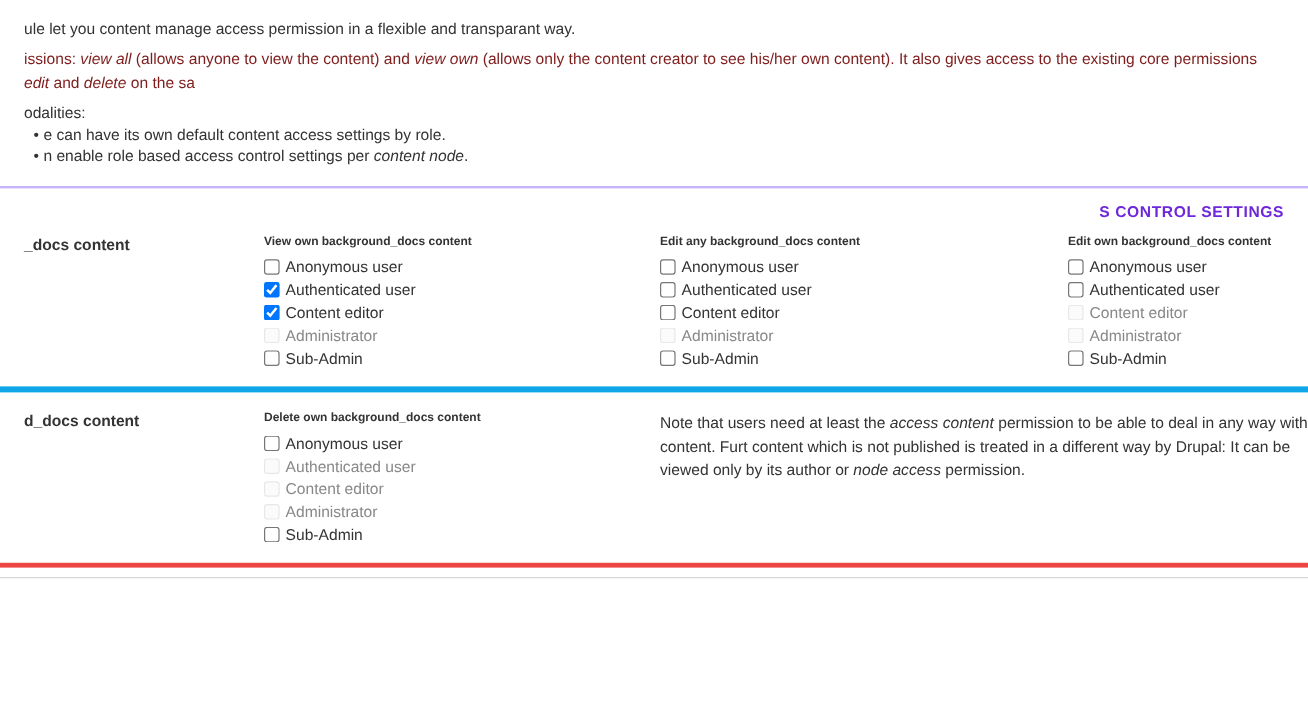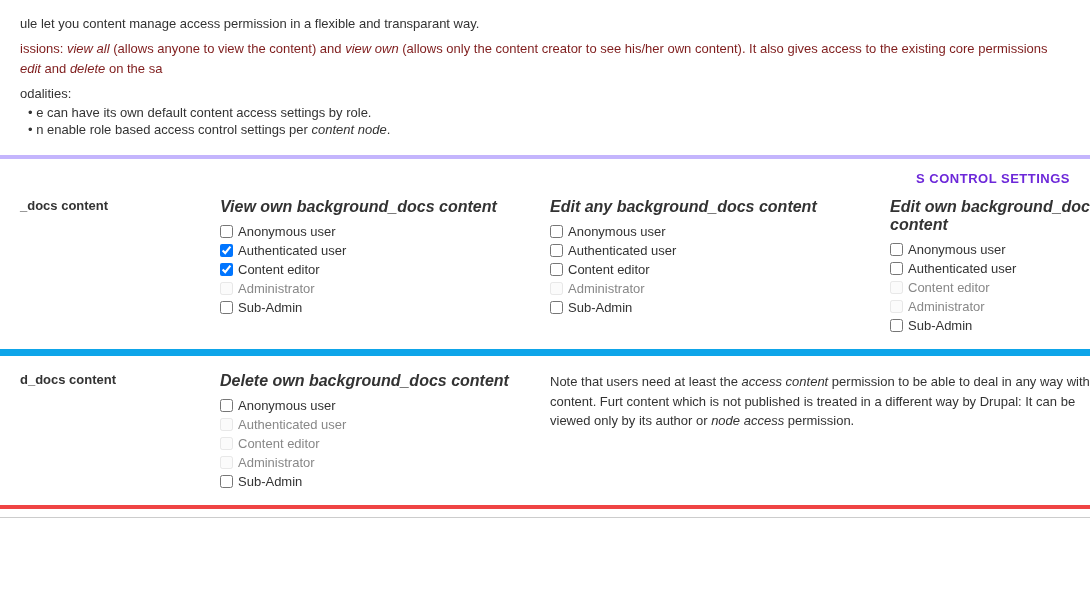--- a/index.html
+++ b/index.html
@@ -13,7 +13,7 @@
     }
     .top-section {
       padding: 16px 20px 10px 20px;
-      border-bottom: 4px solid #c4b5fd;
+      border-bottom: 2px solid #c4b5fd;
     }
     .intro-line {
       color: #333;

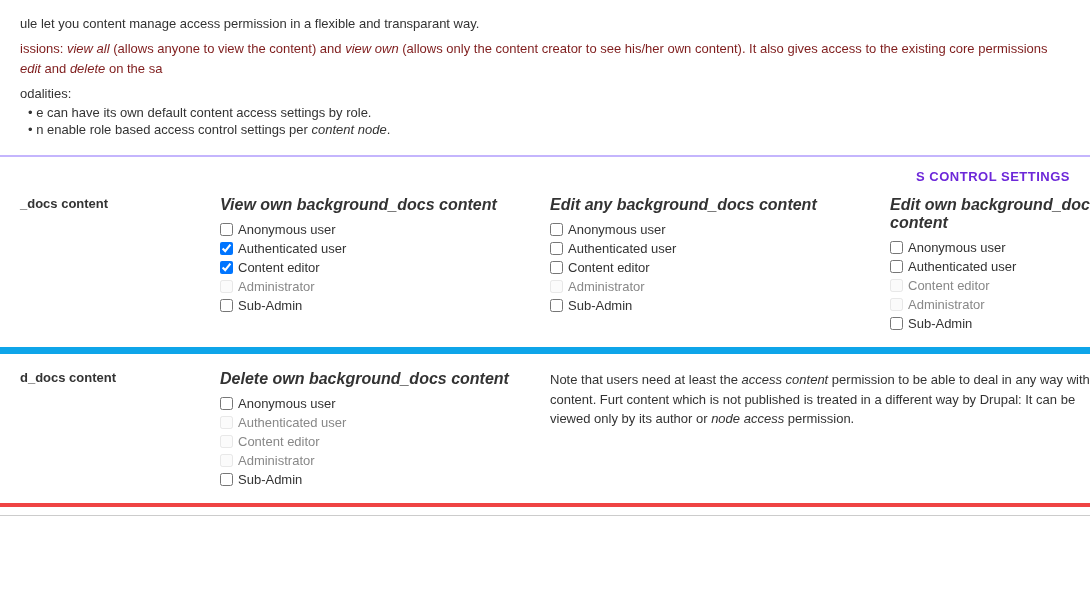--- a/index.html
+++ b/index.html
@@ -62,7 +62,7 @@
       display: grid;
       grid-template-columns: 200px 330px 340px 220px;
       padding: 0 20px;
-      border-bottom: 7px solid #0ea5e9;
+      border-bottom: 5px solid #0ea5e9;
       padding-bottom: 16px;
     }
     .control-grid.second-row {

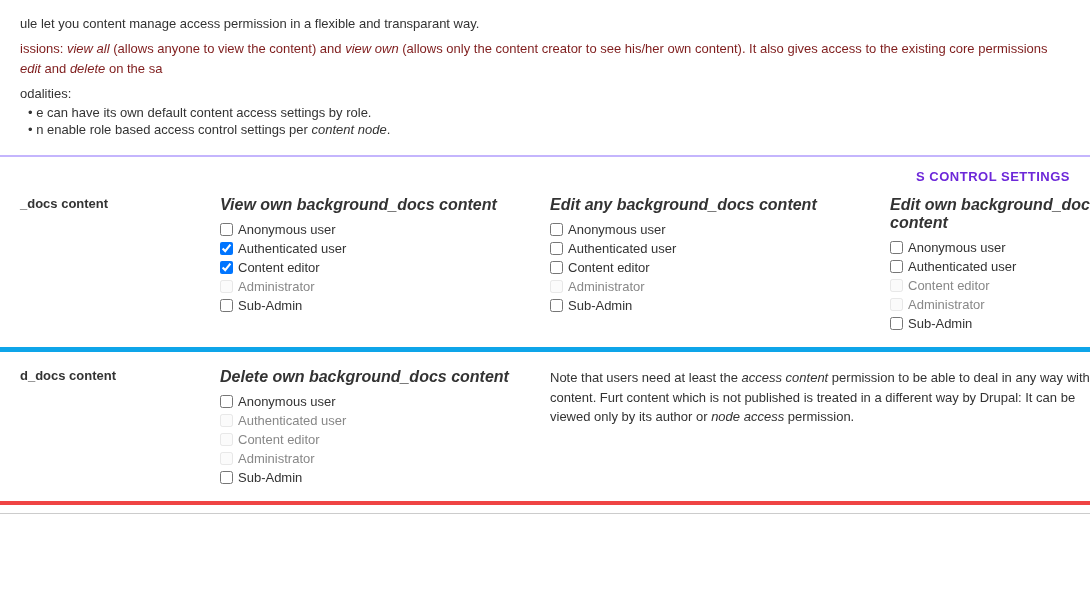--- a/index.html
+++ b/index.html
@@ -69,11 +69,10 @@
       border-bottom: 4px solid #ef4444;
     }
     .col-header {
-      font-size: 16px;
+      font-size: 10px;
       font-weight: bold;
       margin-bottom: 8px;
       padding-top: 4px;
-      font-style: italic;
     }
     .checkbox-group {
       display: flex;

